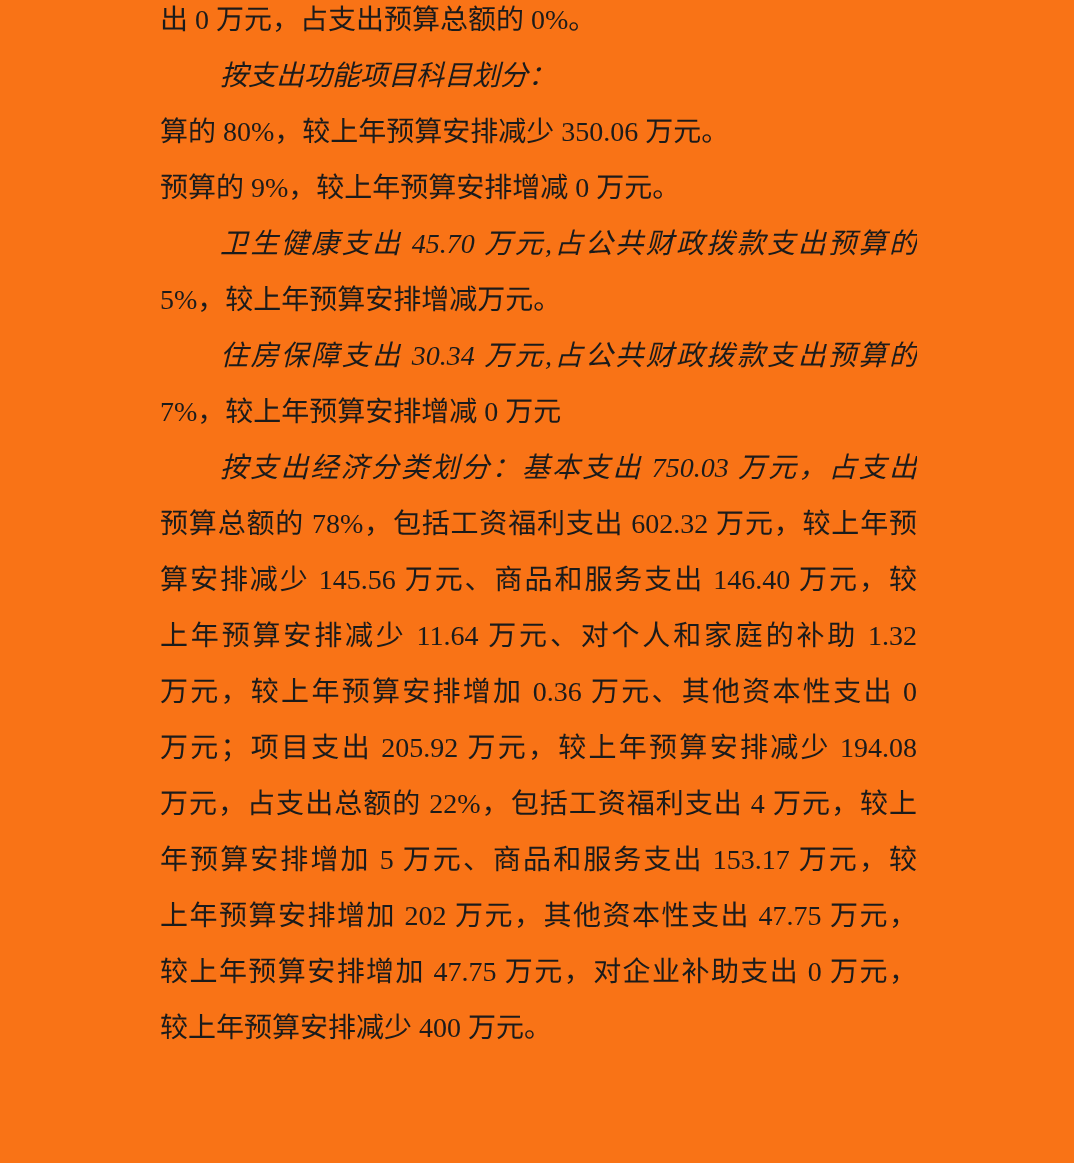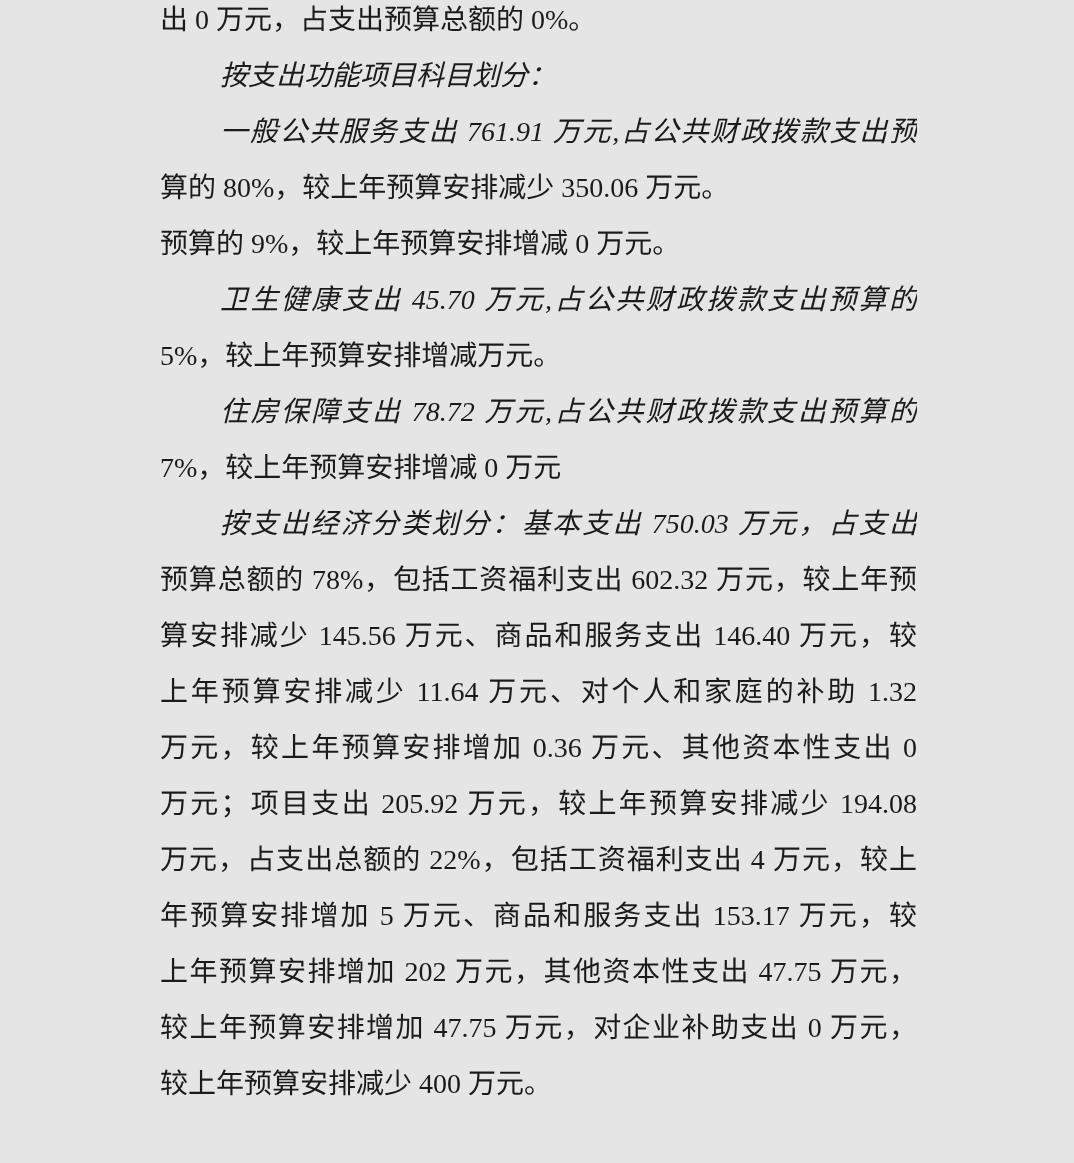--- a/index.html
+++ b/index.html
@@ -11,7 +11,7 @@
     position: relative;
     width: 1074px;
     height: 1163px;
-    background: #e5e5e5;
+    background: #f97316;
     overflow: hidden;
   }
   .textblock {

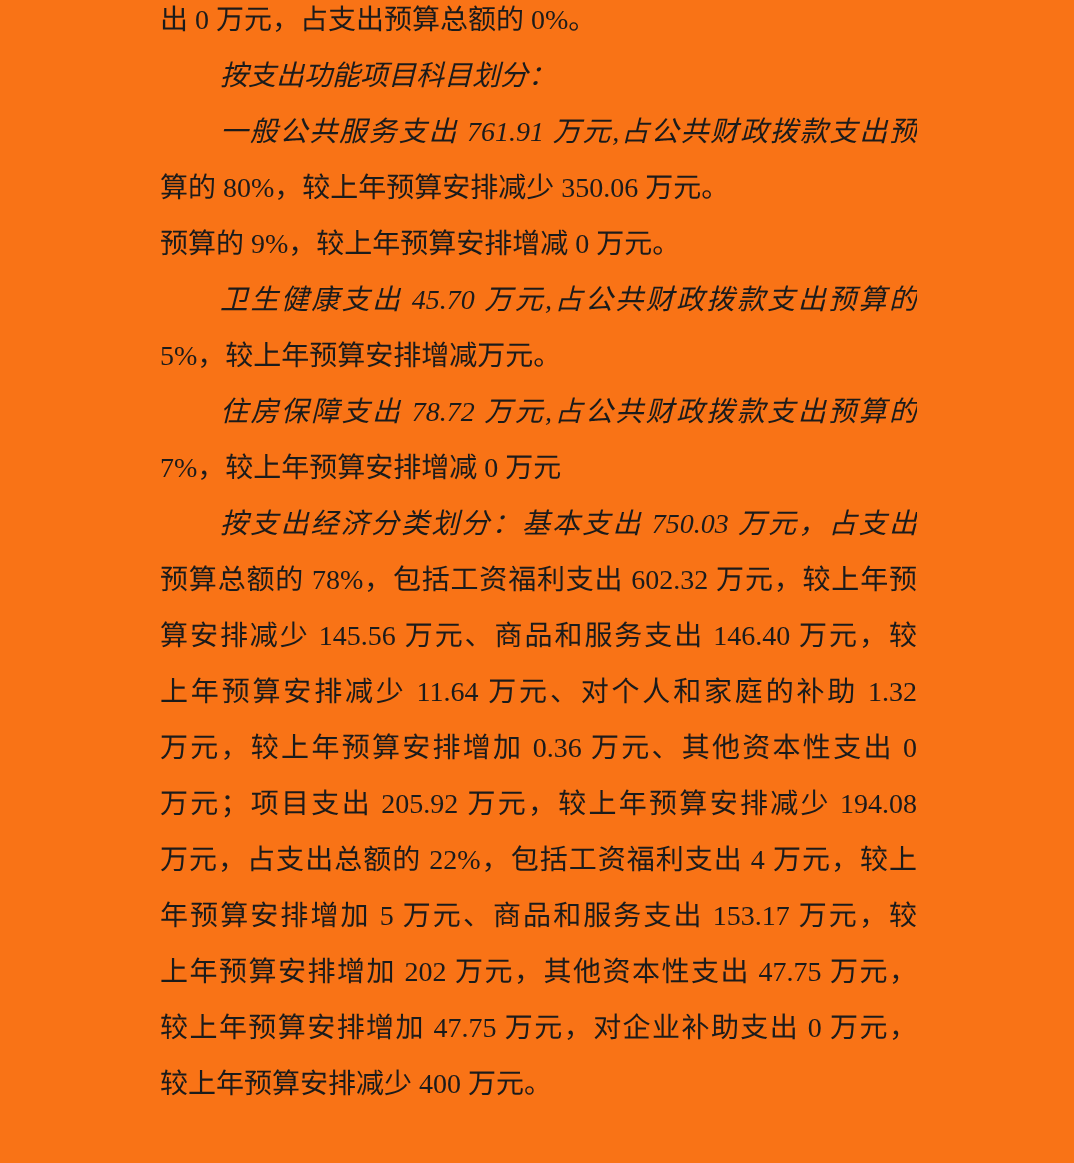--- a/index.html
+++ b/index.html
@@ -50,7 +50,6 @@
   <div class="textblock">
     <div class="line">出 0 万元，占支出预算总额的 0%。</div>
     <div class="line indent">按支出功能项目科目划分：</div>
-    <div class="line indent fill">一般公共服务支出 761.91 万元,占公共财政拨款支出预</div>
     <div class="line">算的 80%，较上年预算安排减少 350.06 万元。</div>
     <div class="line">预算的 9%，较上年预算安排增减 0 万元。</div>
     <div class="line indent fill">卫生健康支出 45.70 万元,占公共财政拨款支出预算的</div>

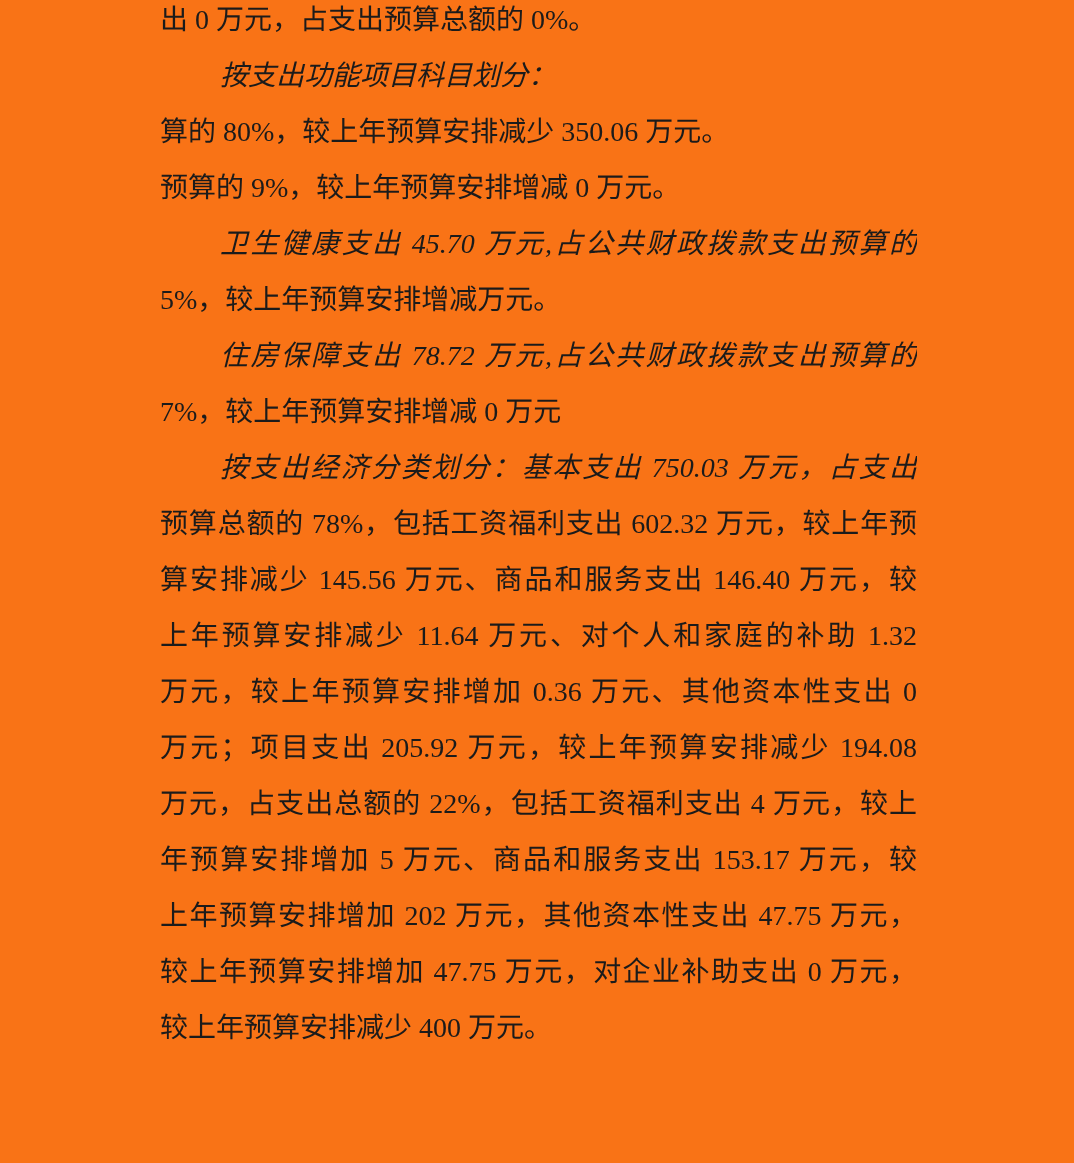--- a/index.html
+++ b/index.html
@@ -54,7 +54,7 @@
     <div class="line">预算的 9%，较上年预算安排增减 0 万元。</div>
     <div class="line indent fill">卫生健康支出 45.70 万元,占公共财政拨款支出预算的</div>
     <div class="line">5%，较上年预算安排增减万元。</div>
-    <div class="line indent fill">住房保障支出 78.72 万元,占公共财政拨款支出预算的</div>
+    <div class="line indent fill">住房保障支出 30.34 万元,占公共财政拨款支出预算的</div>
     <div class="line">7%，较上年预算安排增减 0 万元</div>
     <div class="line indent fill">按支出经济分类划分：基本支出 750.03 万元，占支出</div>
     <div class="line fill">预算总额的 78%，包括工资福利支出 602.32 万元，较上年预</div>

